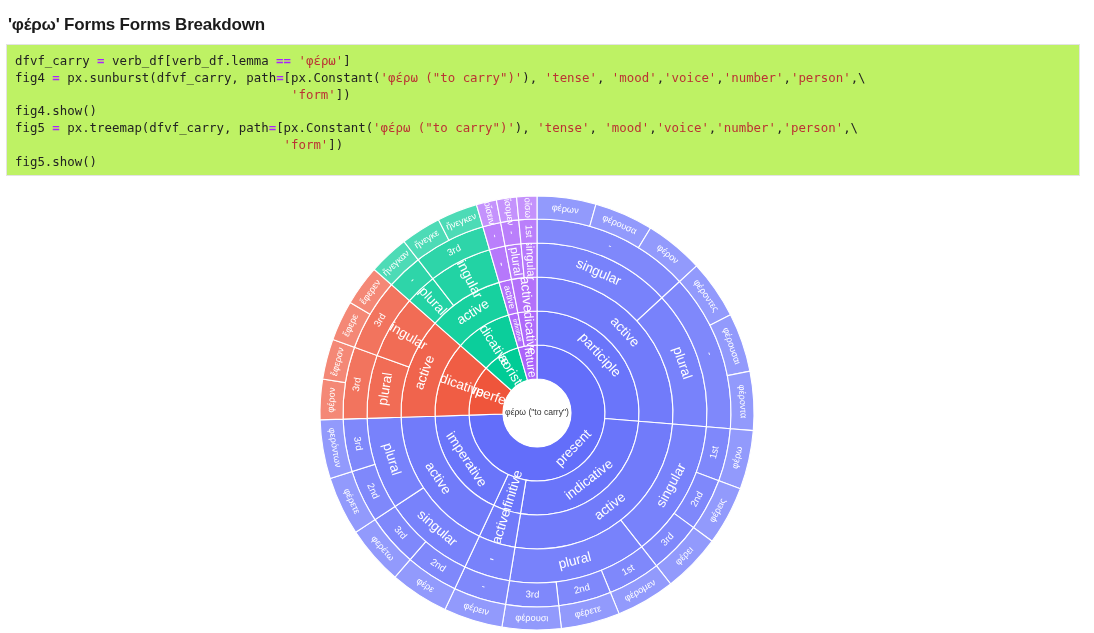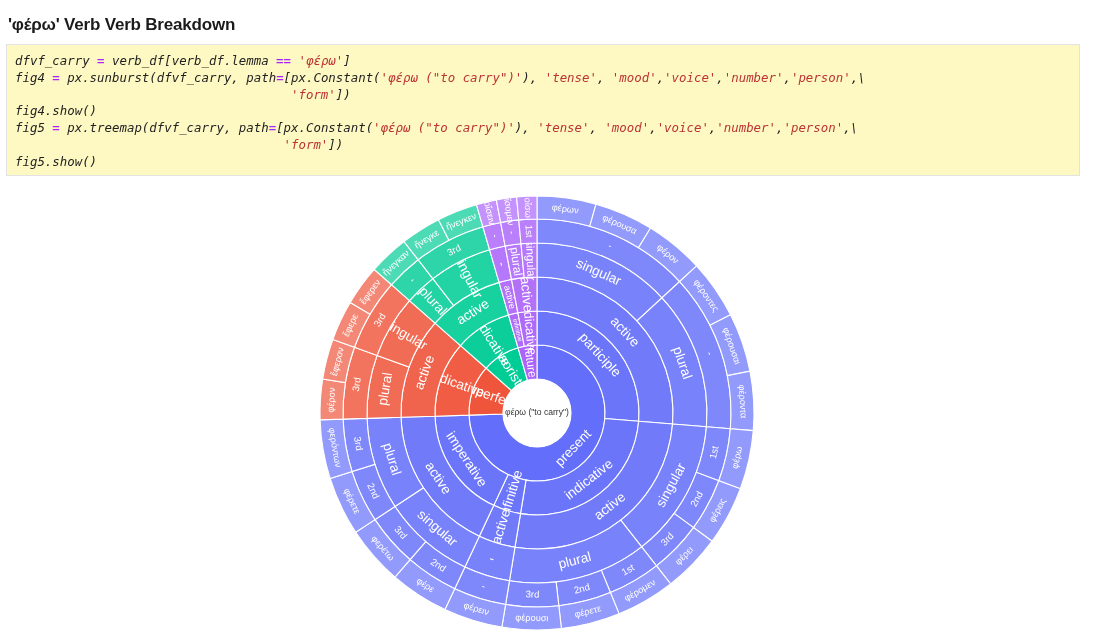--- a/index.html
+++ b/index.html
@@ -67,7 +67,7 @@
 </head>
 <body>
 
-<h1 id="page-title">'φέρω' Verb Verb Breakdown</h1>
+<h1 id="page-title">'φέρω' Forms Forms Breakdown</h1>
 
 <div id="code-block">
   <pre id="code-pre">dfvf_carry <span class="tok-op">=</span> verb_df[verb_df.lemma <span class="tok-op">==</span> <span class="tok-str">'φέρω'</span>]

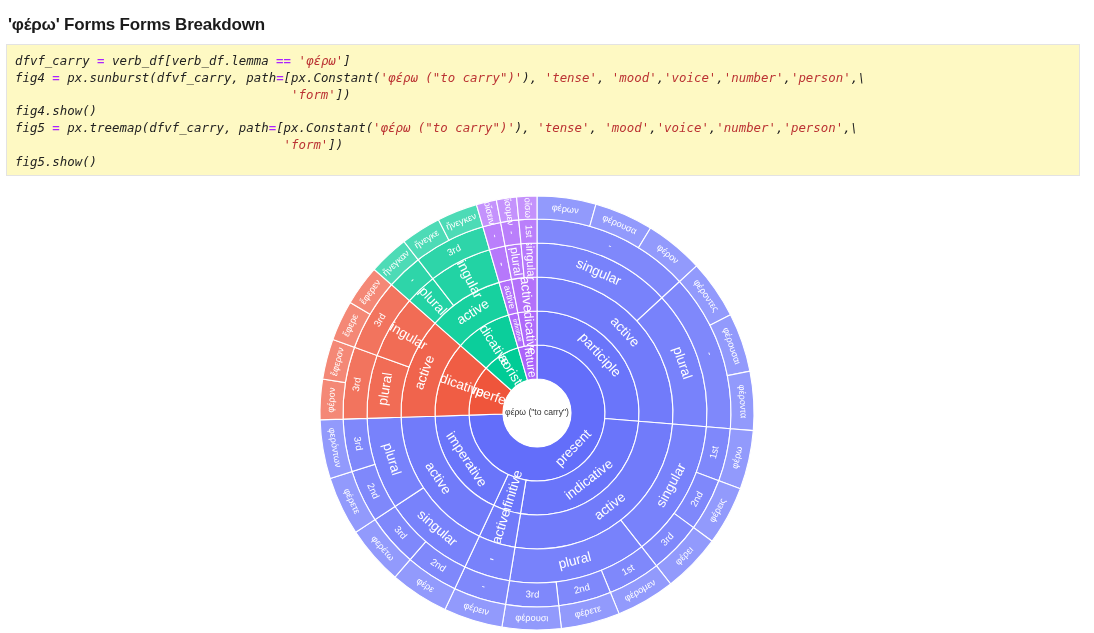--- a/index.html
+++ b/index.html
@@ -25,11 +25,10 @@
     position:absolute;
     left:6px; top:44px;
     width:1074px; height:132px;
-    background:#fef9c3;
+    background:#bef264;
     border:1px solid #e3e3e3;
     box-sizing:border-box;
     overflow:hidden;
-    font-style:italic;
   }
   #code-pre{
     margin:0;

